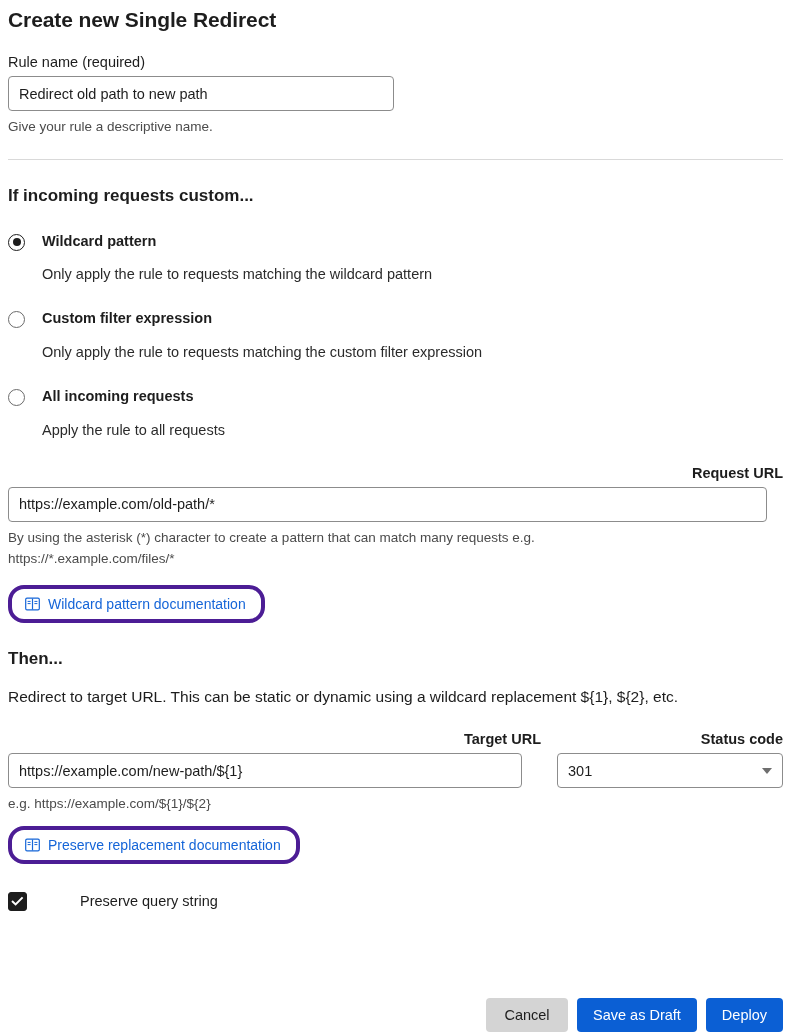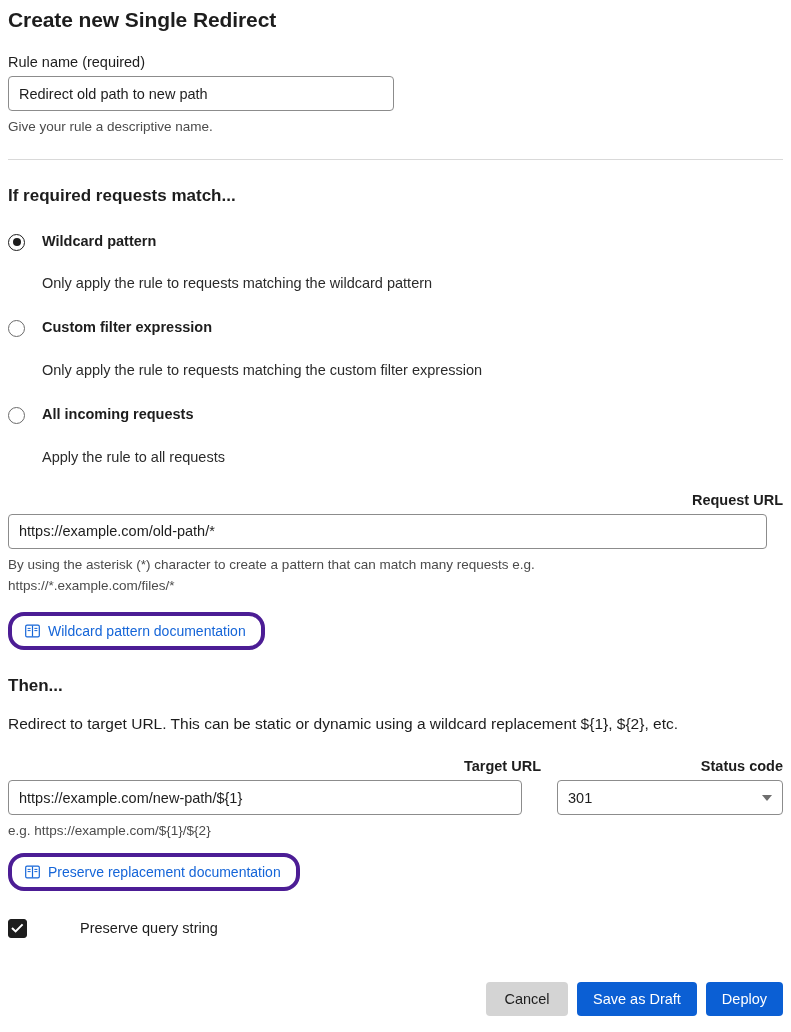--- a/index.html
+++ b/index.html
@@ -217,7 +217,7 @@
 
   <hr class="divider">
 
-  <h2 class="section-heading">If required requests match...</h2>
+  <h2 class="section-heading">If incoming requests custom...</h2>
 
   <div class="radio-group">
 

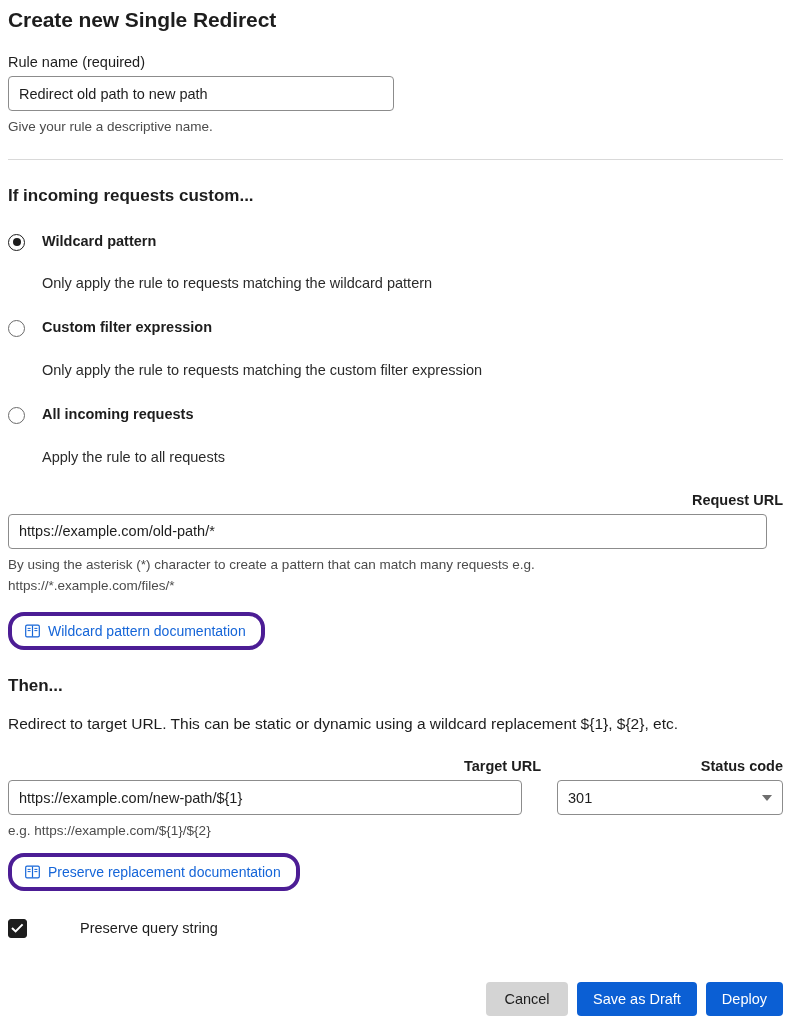--- a/index.html
+++ b/index.html
@@ -104,7 +104,7 @@
   .radio-text-sub {
     font-size: 14.5px;
     color: #2b2b2b;
-    margin-top: 25px;
+    margin-top: 16px;
     line-height: 1.2;
   }
   .doc-pill {

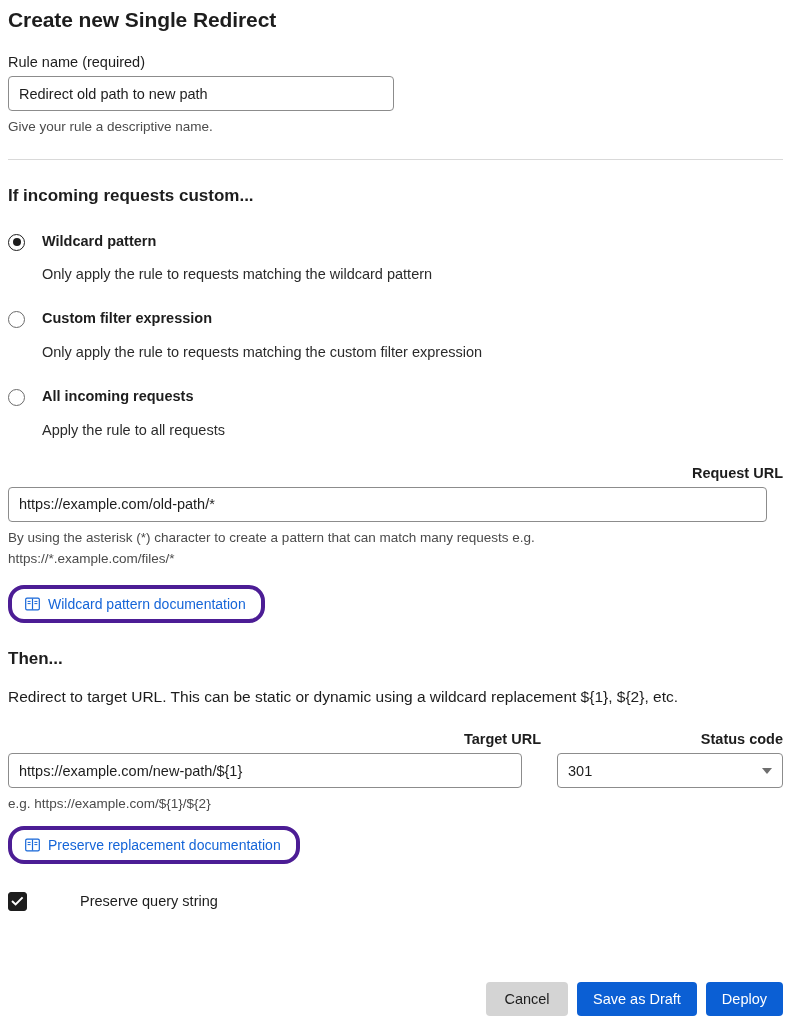--- a/index.html
+++ b/index.html
@@ -184,7 +184,7 @@
   .footer {
     position: absolute;
     right: 8px;
-    bottom: 16px;
+    bottom: 0;
     display: flex;
     gap: 9px;
   }

